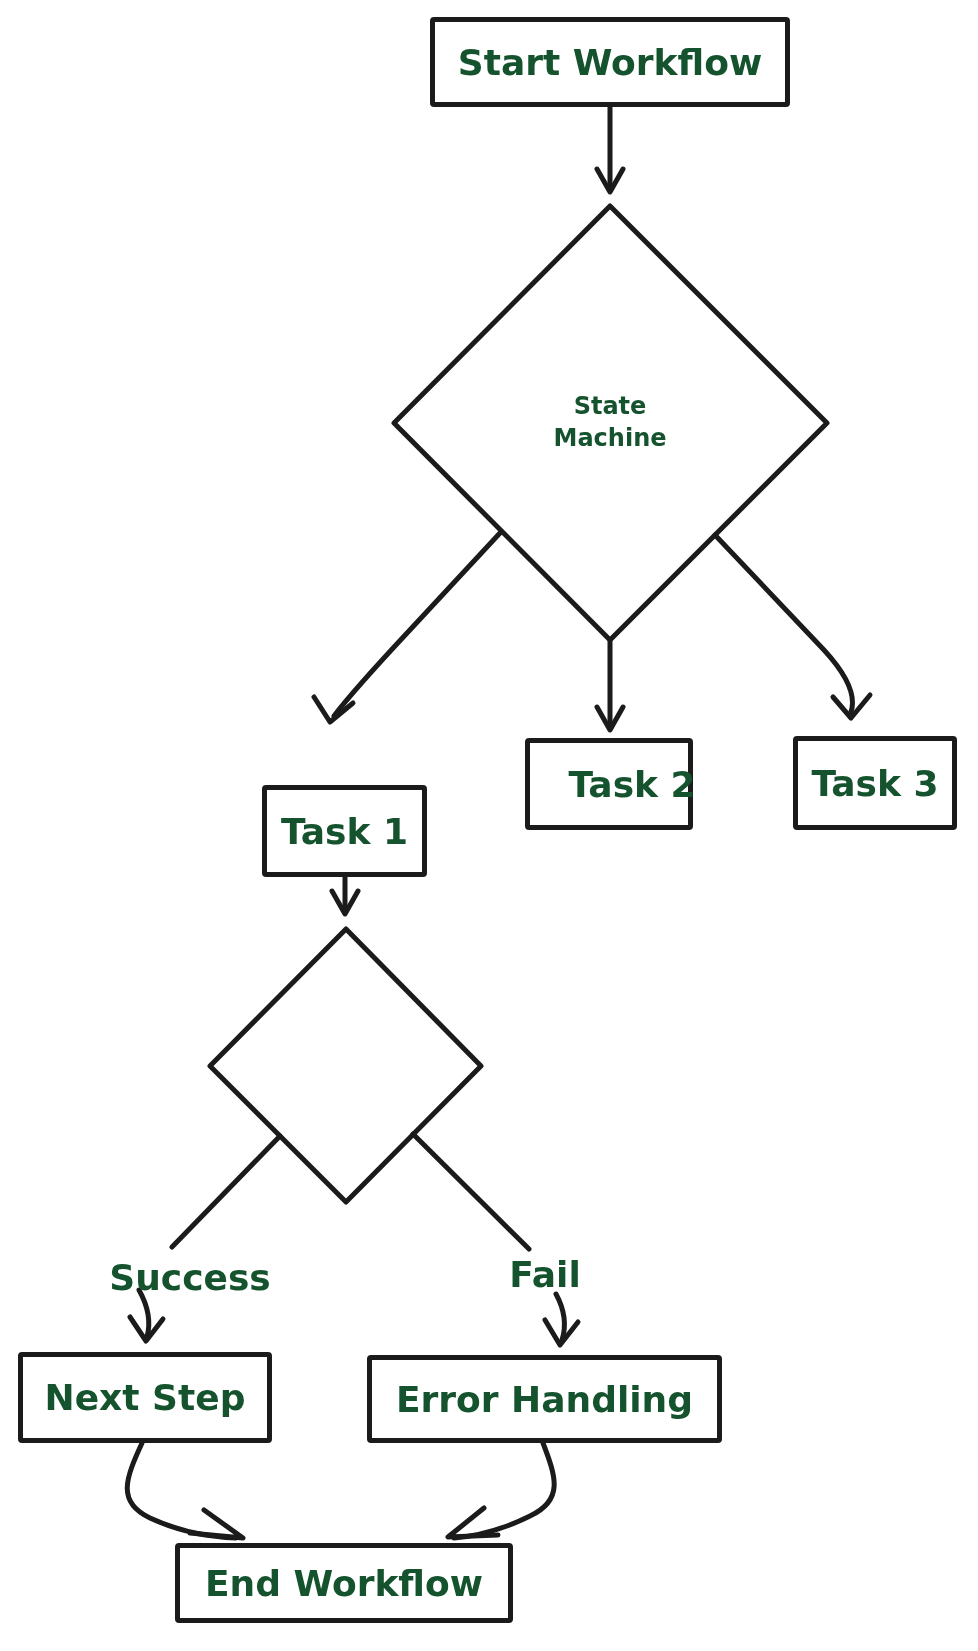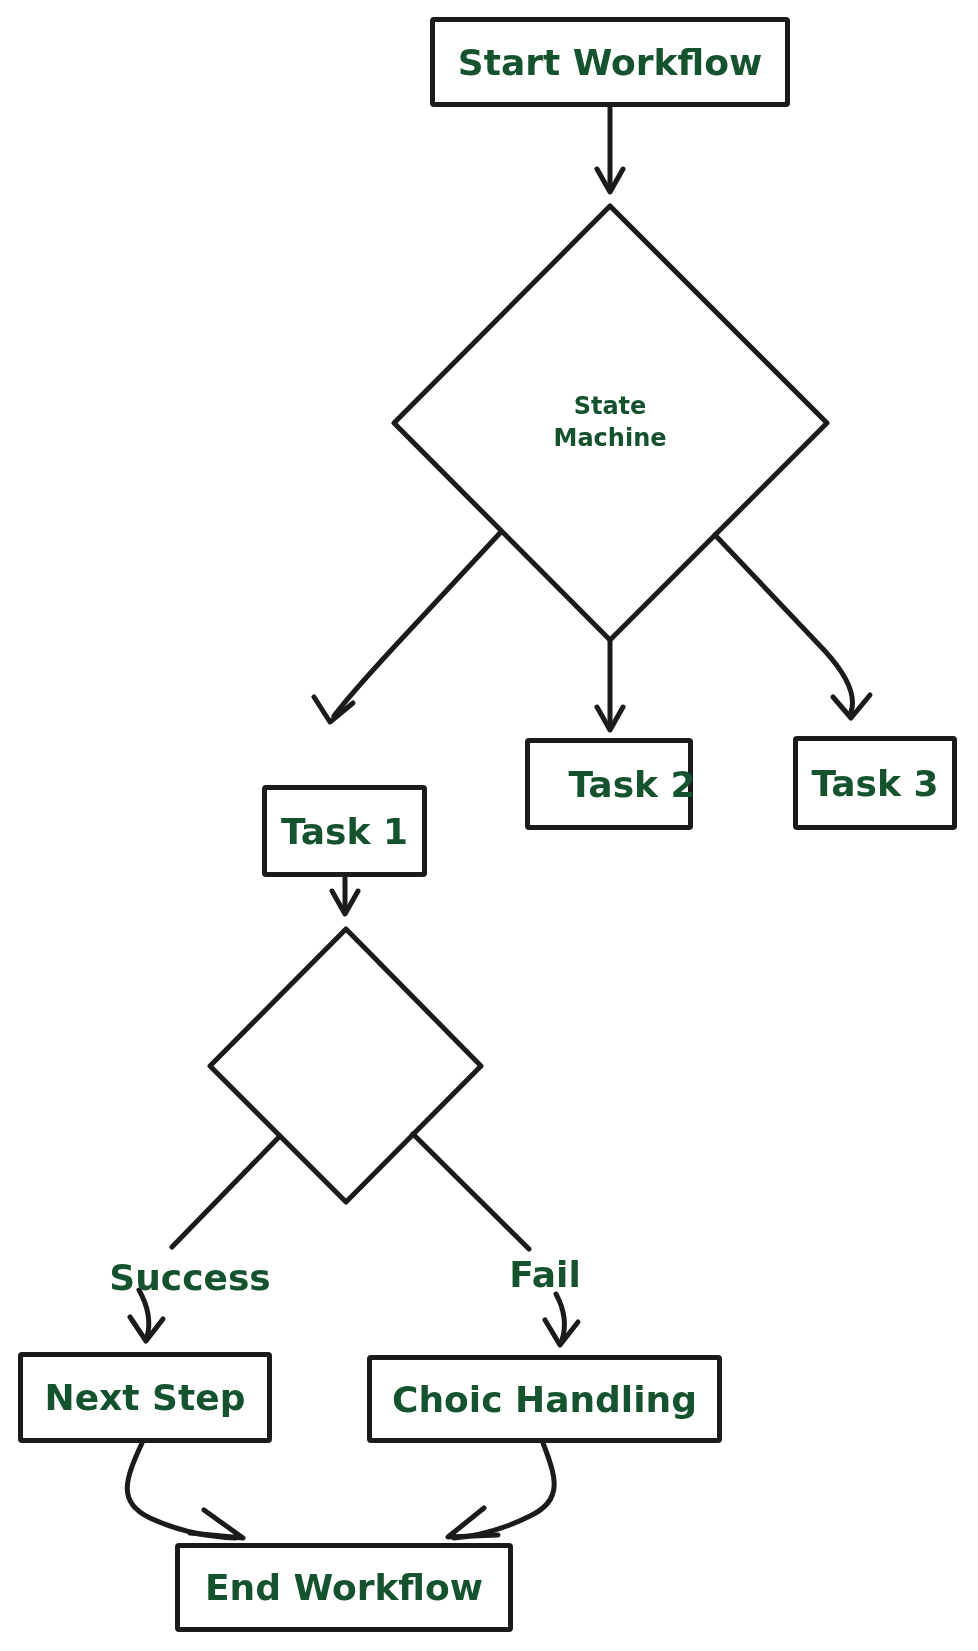--- a/index.html
+++ b/index.html
@@ -143,7 +143,7 @@
   </div>
 
   <div class="node" style="left:367px; top:1355px; width:355px; height:88px;">
-    <span>Choic Handling</span>
+    <span>Error Handling</span>
   </div>
 
   <div class="node" style="left:175px; top:1543px; width:338px; height:89px;">

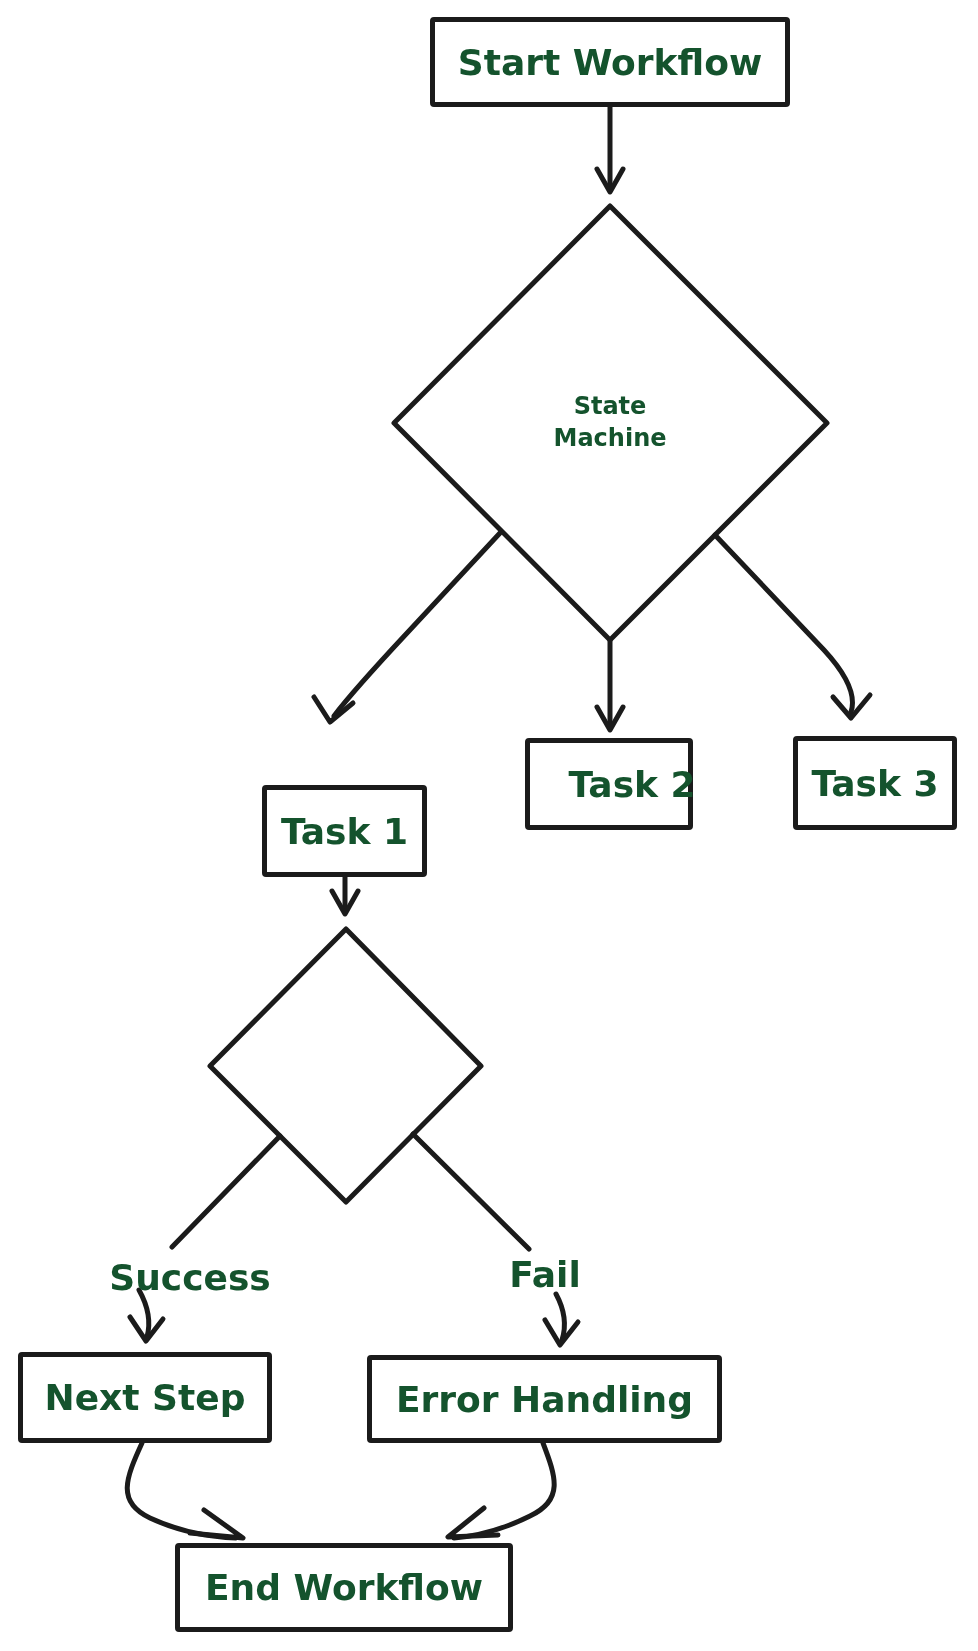--- a/index.html
+++ b/index.html
@@ -146,7 +146,7 @@
     <span>Error Handling</span>
   </div>
 
-  <div class="node" style="left:175px; top:1543px; width:338px; height:89px;">
+  <div class="node" style="left:175px; top:1543px; width:338px; height:80px;">
     <span>End Workflow</span>
   </div>
 

